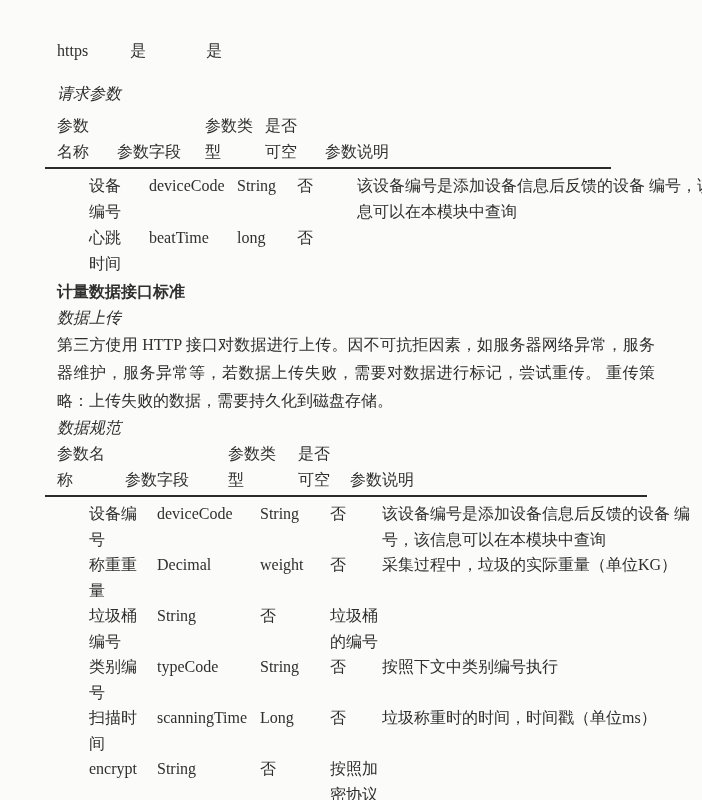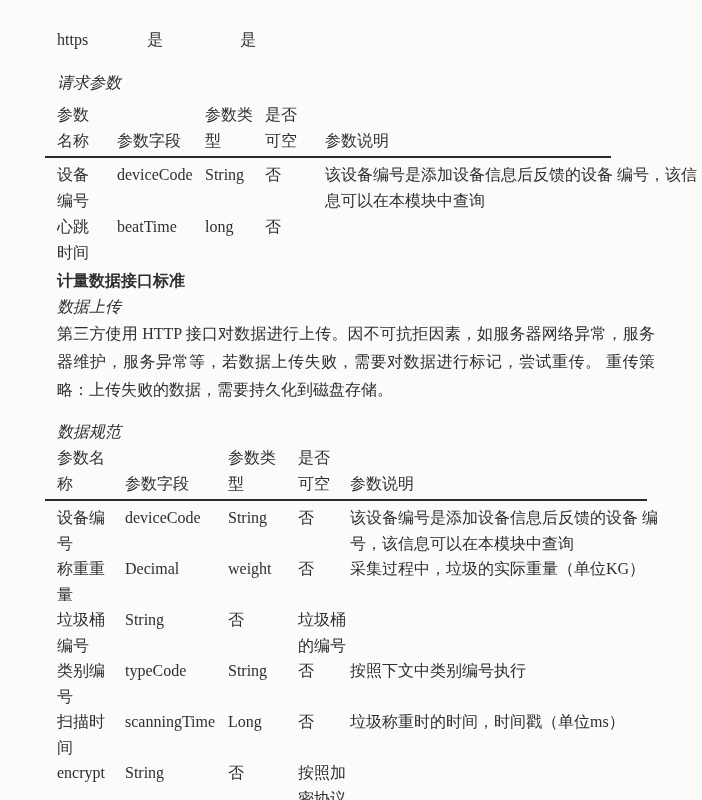--- a/index.html
+++ b/index.html
@@ -14,7 +14,7 @@
     position:relative;
   }
   .page{width:702px;height:800px;position:relative;}
-  .top-row{margin-top:27px;display:flex;gap:17px;}
+  .top-row{margin-top:38px;display:flex;}
   .top-row .c1{margin-left:57px;}
   .top-row .c2{margin-left:42px;}
   .top-row .c3{margin-left:60px;}

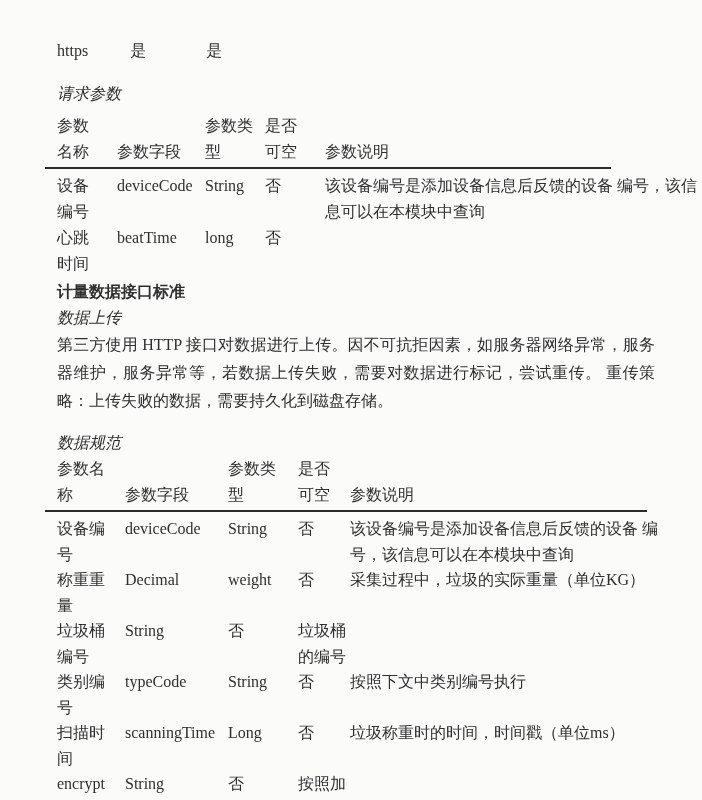--- a/index.html
+++ b/index.html
@@ -57,7 +57,7 @@
   }
   .rule-t1{width:566px;}
   .rule-t2{width:602px;}
-  .rows{padding-top:4px;}
+  .rows{padding-top:4px;margin-left:32px;}
   .tbl2-rows .tbl{line-height:25.5px;}
   .latin{font-family:"Liberation Serif","DejaVu Serif",serif;}
 </style>

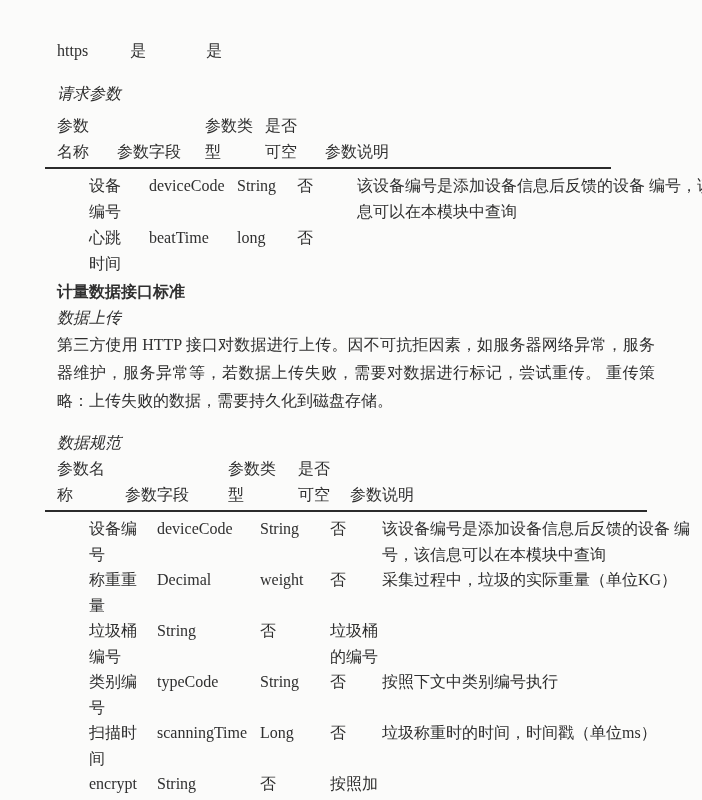--- a/index.html
+++ b/index.html
@@ -105,7 +105,7 @@
 
   <div class="para">第三方使用 HTTP 接口对数据进行上传。因不可抗拒因素，如服务器网络异常，服务器维护，服务异常等，若数据上传失败，需要对数据进行标记，尝试重传。 重传策略：上传失败的数据，需要持久化到磁盘存储。</div>
 
-  <div class="h-italic" style="margin-top:15px;">数据规范</div>
+  <div class="h-italic" style="margin-top:0;">数据规范</div>
 
   <div class="tbl tbl2 hdr" style="margin-top:0;">
     <div class="cell c-name">参数名称</div>

